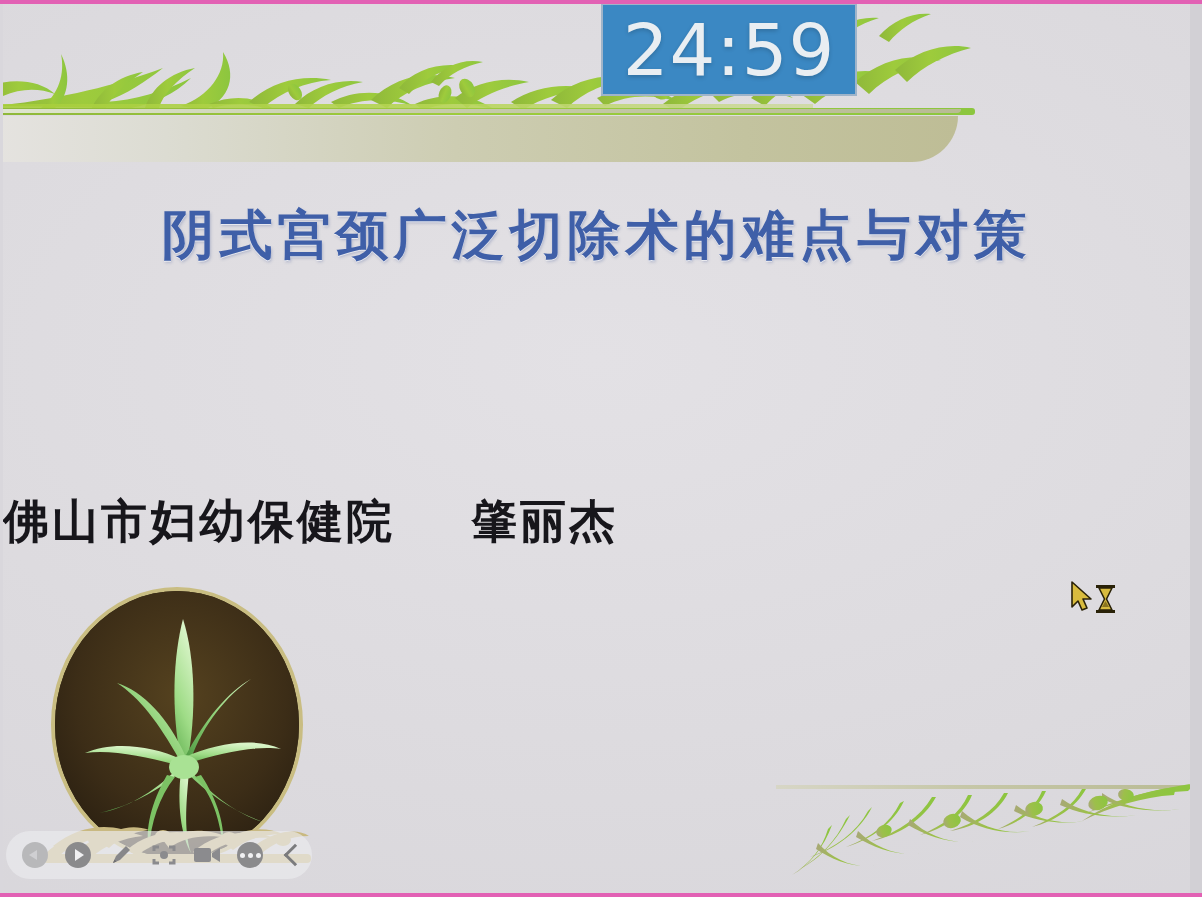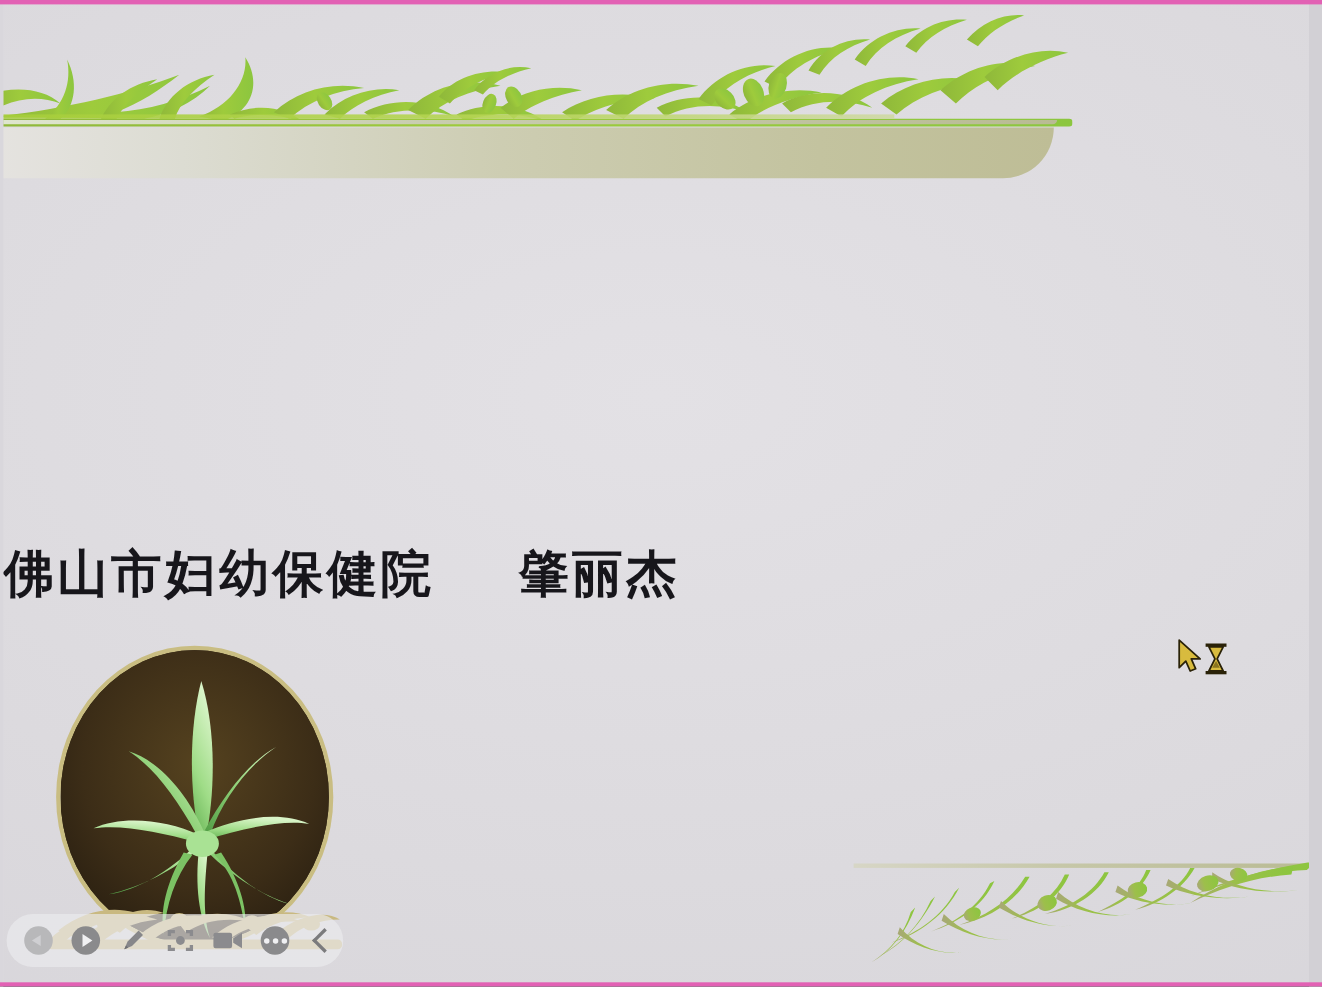--- a/index.html
+++ b/index.html
@@ -332,6 +332,9 @@
 
   </div>
 
+  <div class="timer">
+    <span class="timer-text">24:59</span>
+  </div>
 
   <div class="toolbar">
     <div class="tb-btn">

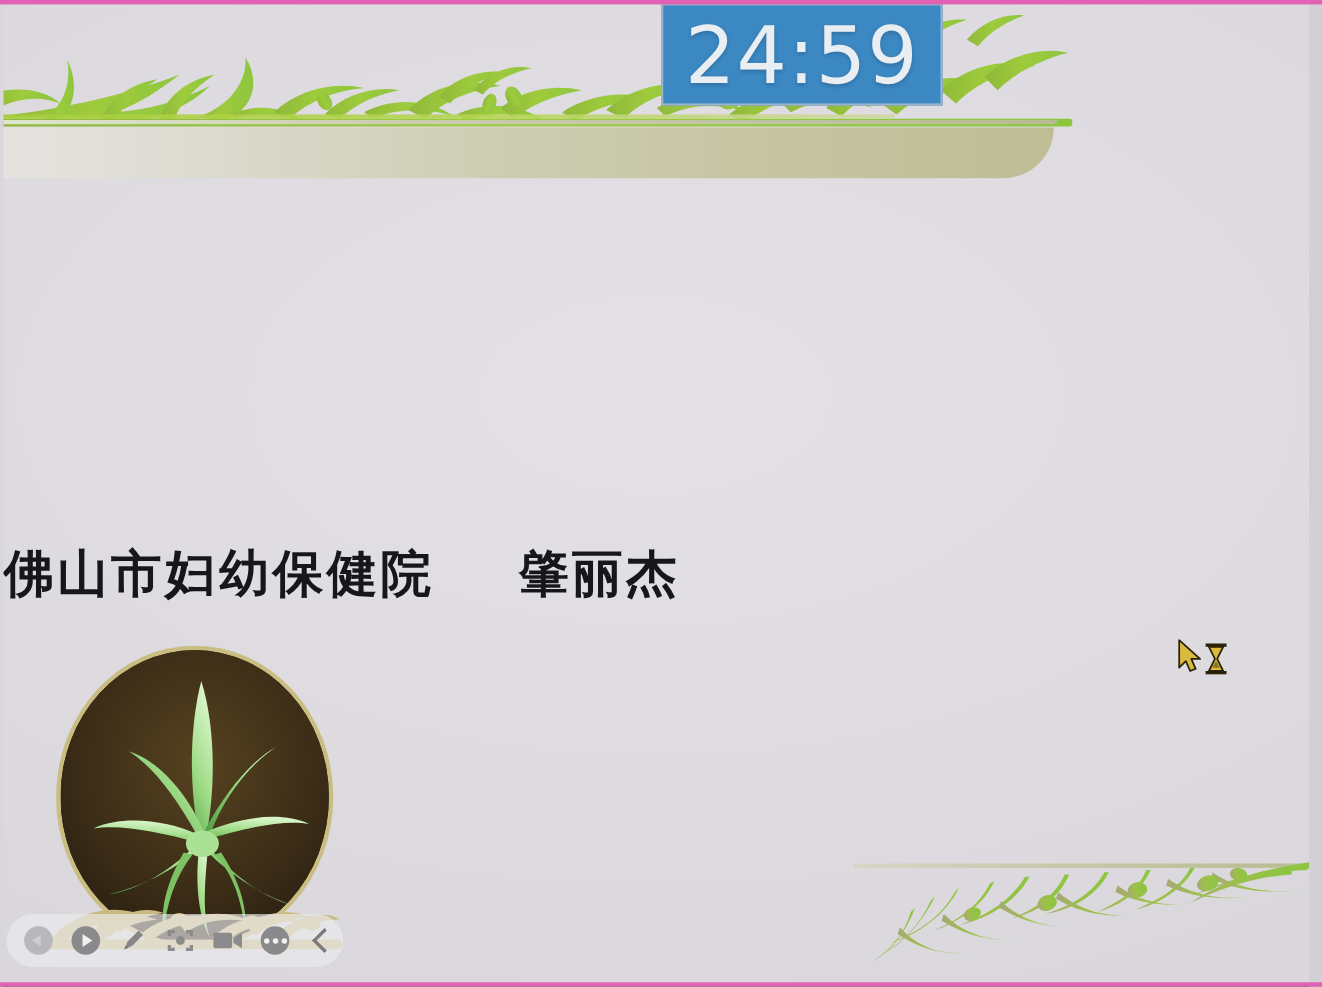--- a/index.html
+++ b/index.html
@@ -226,6 +226,7 @@
       <div class="band"></div>
     </div>
 
+    <div class="title">阴式宫颈广泛切除术的难点与对策</div>
 
     <div class="presenter">佛山市妇幼保健院    肇丽杰</div>
 

